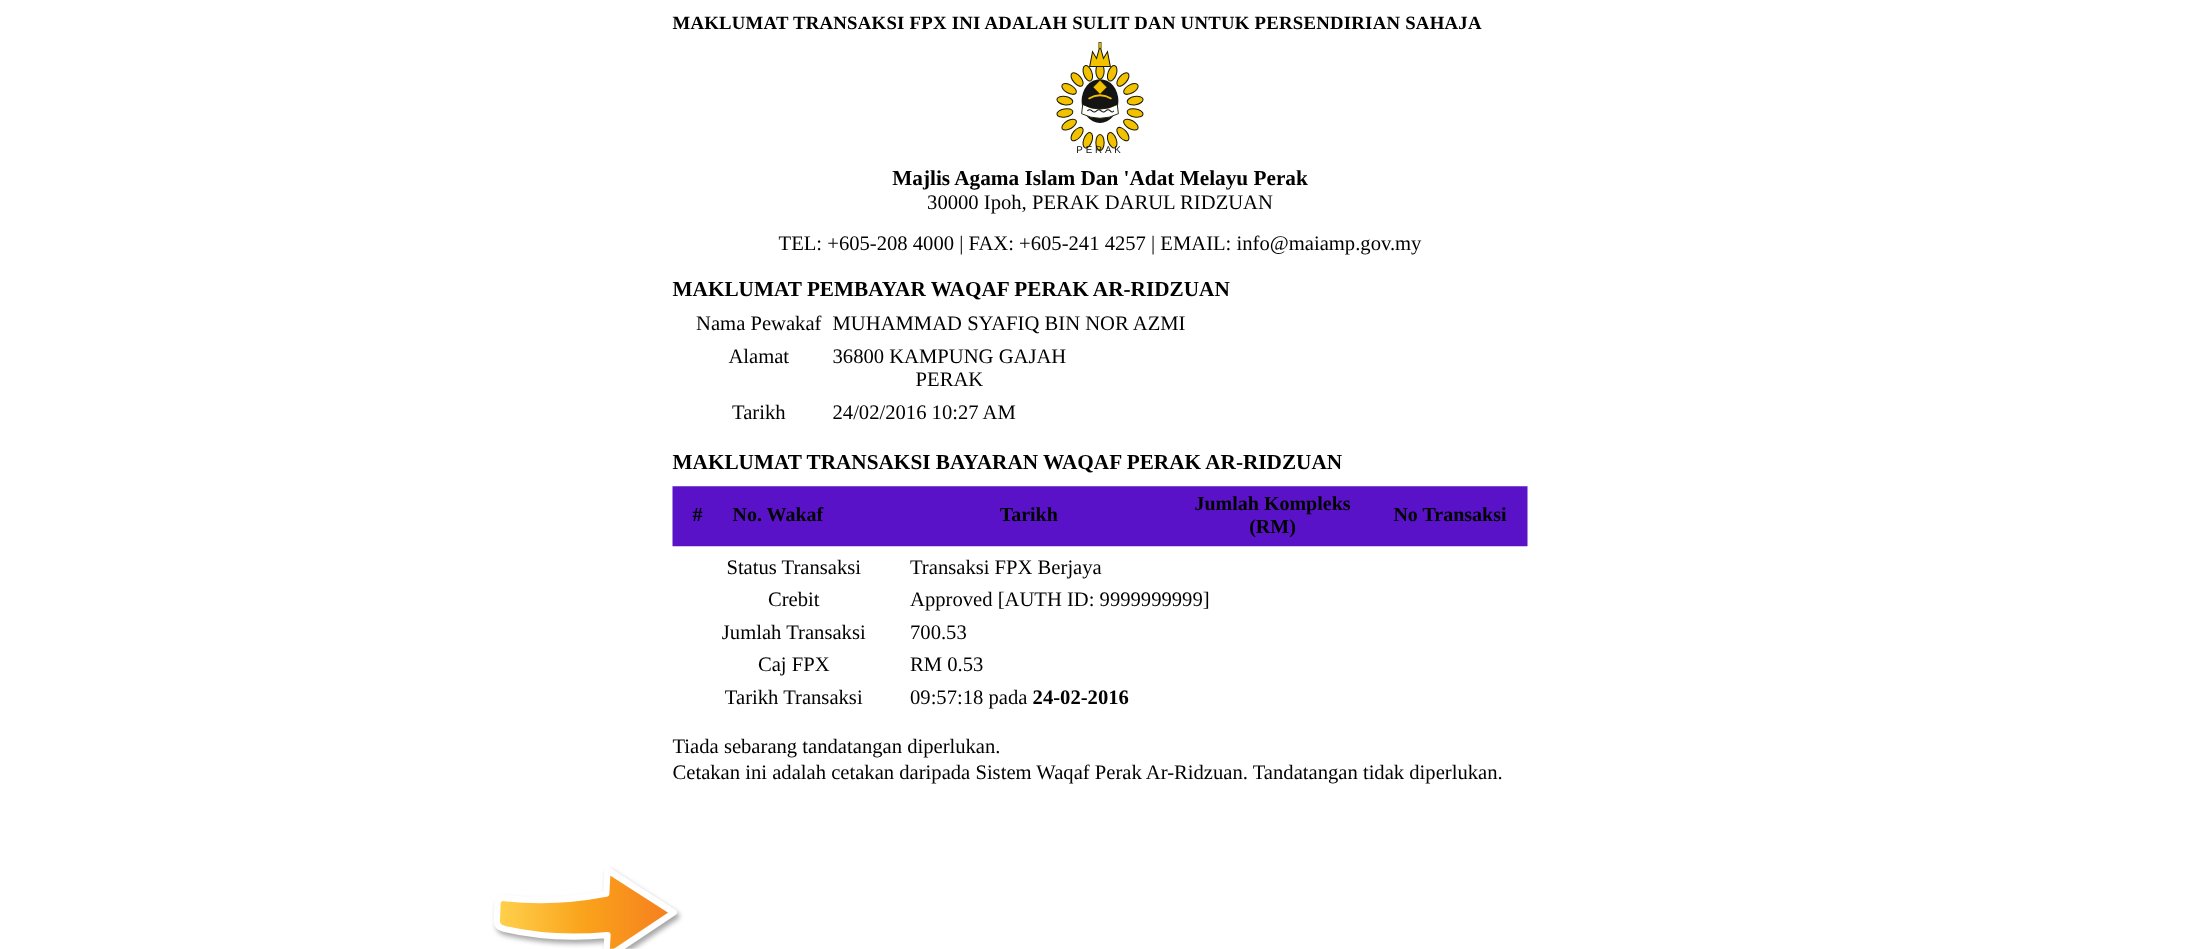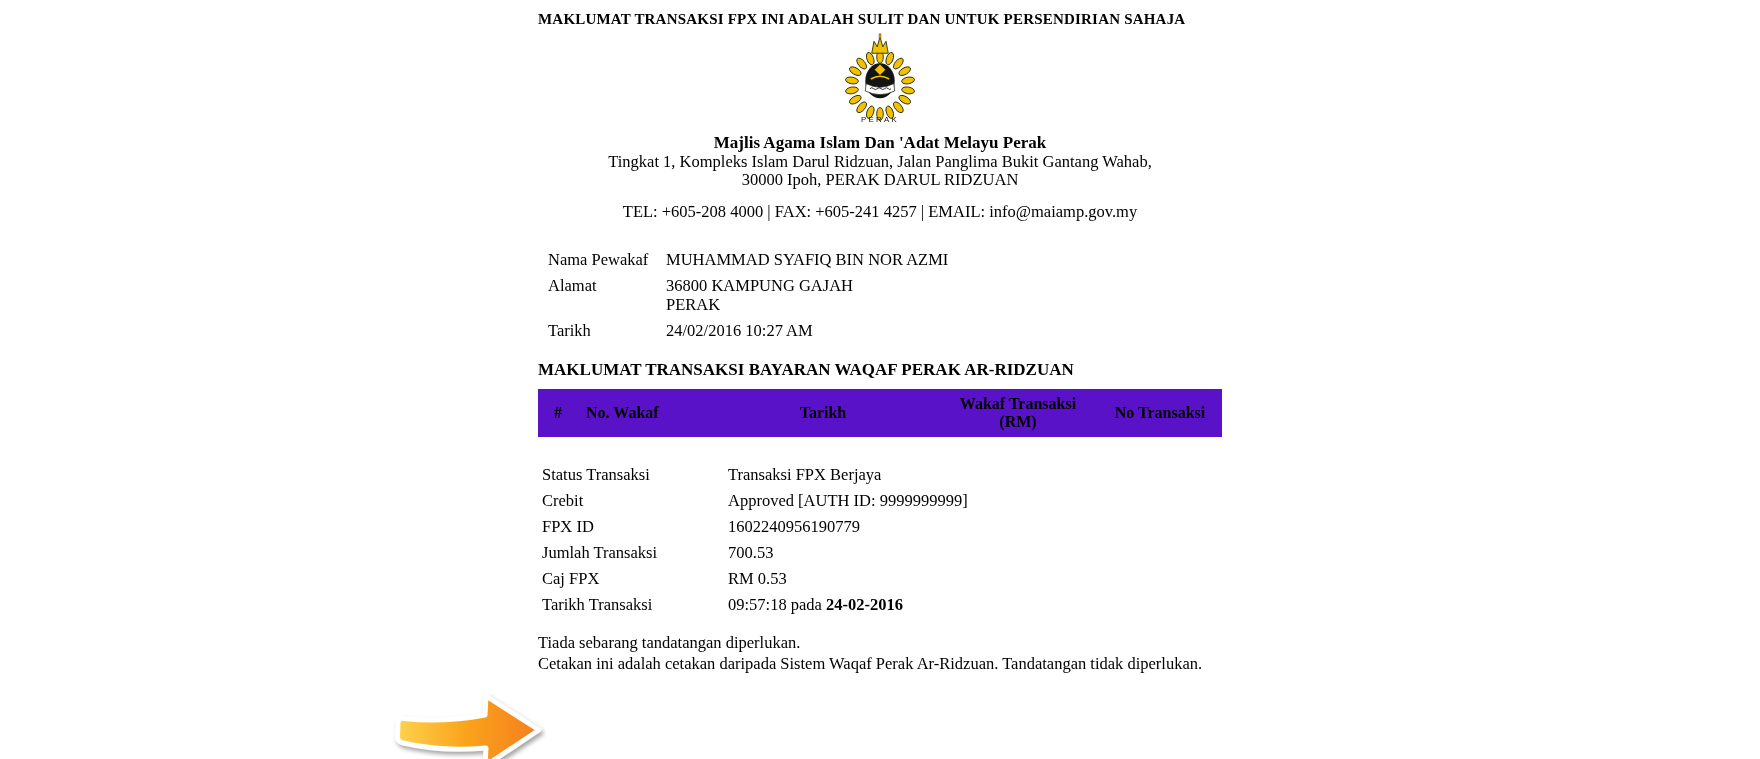--- a/index.html
+++ b/index.html
@@ -146,7 +146,6 @@
   </div>
 
   <div class="org-name">Majlis Agama Islam Dan 'Adat Melayu Perak</div>
-  <div class="addr">Tingkat 1, Kompleks Islam Darul Ridzuan, Jalan Panglima Bukit Gantang Wahab,</div>
   <div class="addr">30000 Ipoh, PERAK DARUL RIDZUAN</div>
   <div class="contact">TEL: +605-208 4000 | FAX: +605-241 4257 | EMAIL: info@maiamp.gov.my</div>
 

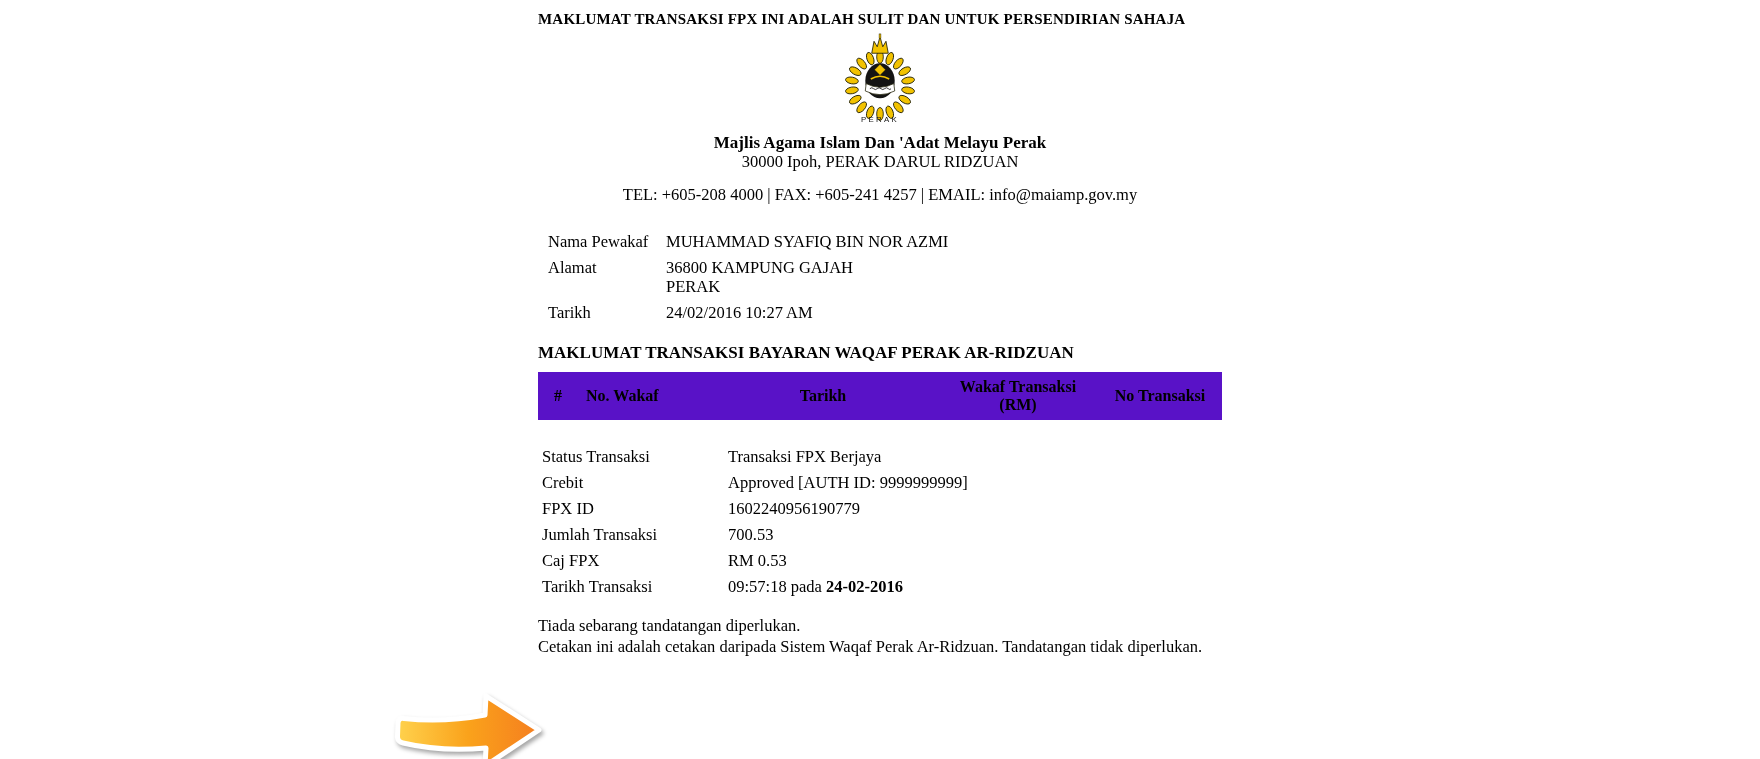--- a/index.html
+++ b/index.html
@@ -149,6 +149,7 @@
   <div class="addr">30000 Ipoh, PERAK DARUL RIDZUAN</div>
   <div class="contact">TEL: +605-208 4000 | FAX: +605-241 4257 | EMAIL: info@maiamp.gov.my</div>
 
+  <div class="section-heading">MAKLUMAT PEMBAYAR WAQAF PERAK AR-RIDZUAN</div>
 
   <div class="kv-table payer">
     <div class="kv-row">

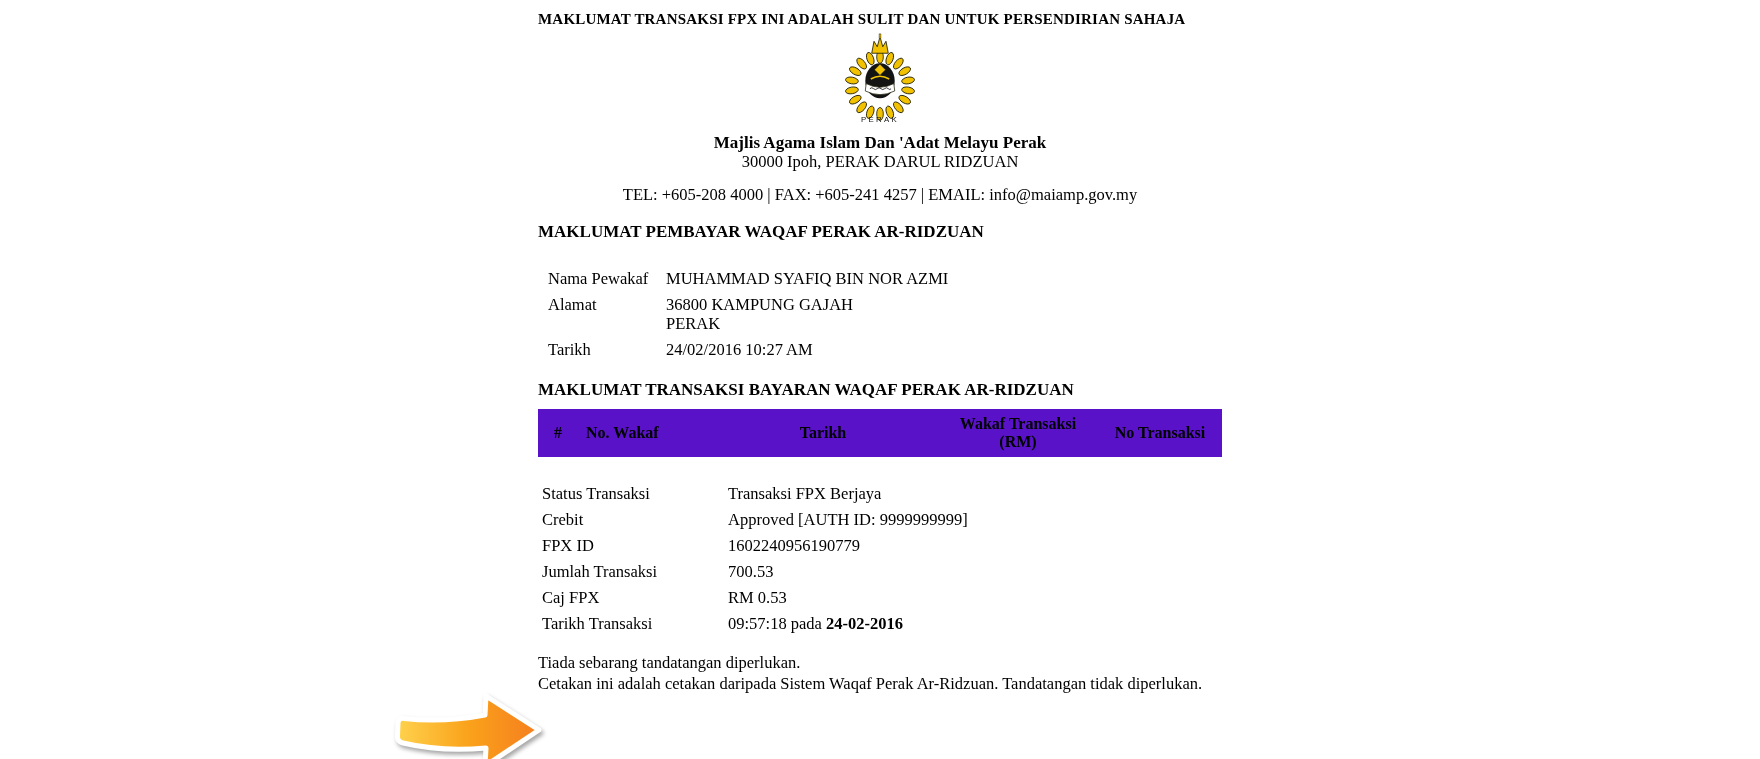--- a/index.html
+++ b/index.html
@@ -51,7 +51,7 @@
     font-size: 17px;
     margin-top: 17px;
   }
-  .kv-table { margin-top: 24px; }
+  .kv-table { margin-top: 4px; text-align: center; }
   .kv-row {
     display: flex;
     align-items: flex-start;

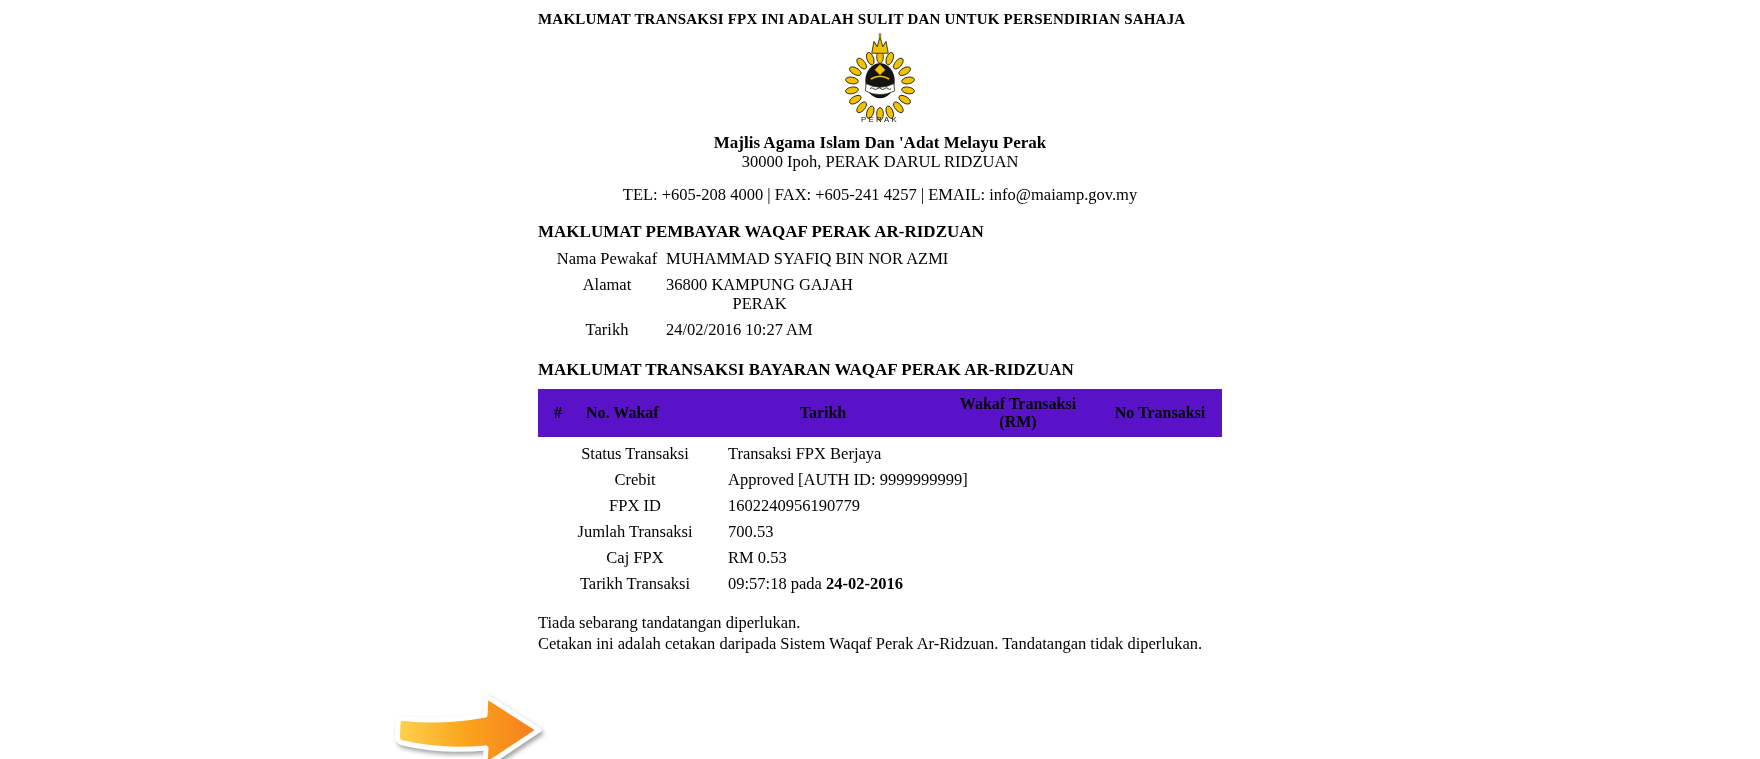--- a/index.html
+++ b/index.html
@@ -175,7 +175,7 @@
     <div class="th th-num">#</div>
     <div class="th th-wakaf">No. Wakaf</div>
     <div class="th th-tarikh">Tarikh</div>
-    <div class="th th-jumlah">Wakaf Transaksi (RM)</div>
+    <div class="th th-jumlah">Jumlah Kompleks (RM)</div>
     <div class="th th-notrx">No Transaksi</div>
   </div>
 

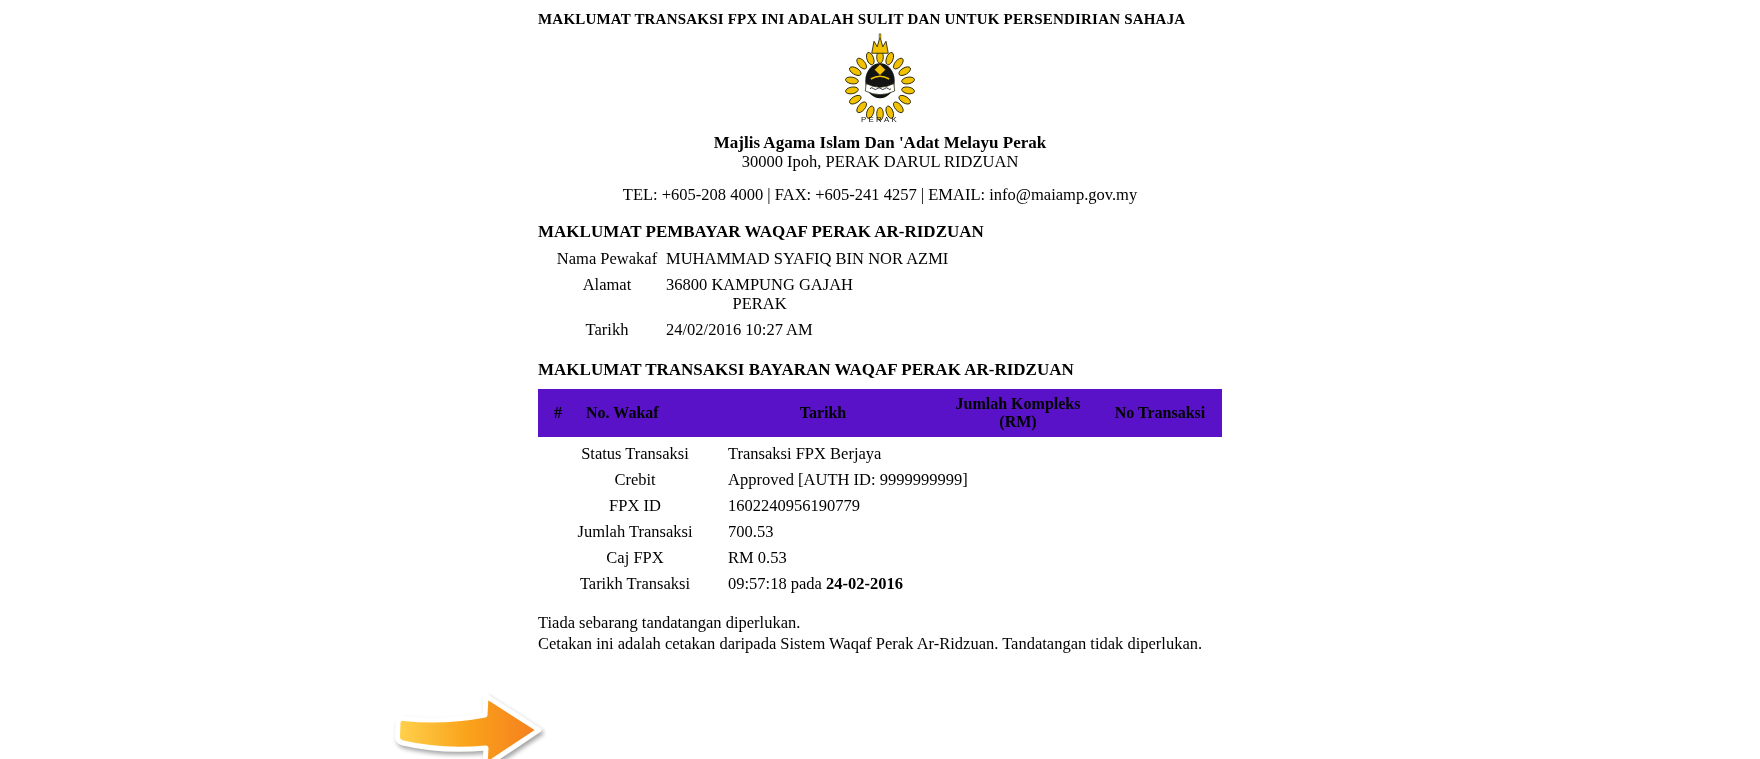--- a/index.html
+++ b/index.html
@@ -189,10 +189,6 @@
       <div class="kv-value">Approved [AUTH ID: 9999999999]</div>
     </div>
     <div class="kv-row">
-      <div class="kv-label">FPX ID</div>
-      <div class="kv-value">1602240956190779</div>
-    </div>
-    <div class="kv-row">
       <div class="kv-label">Jumlah Transaksi</div>
       <div class="kv-value">700.53</div>
     </div>

